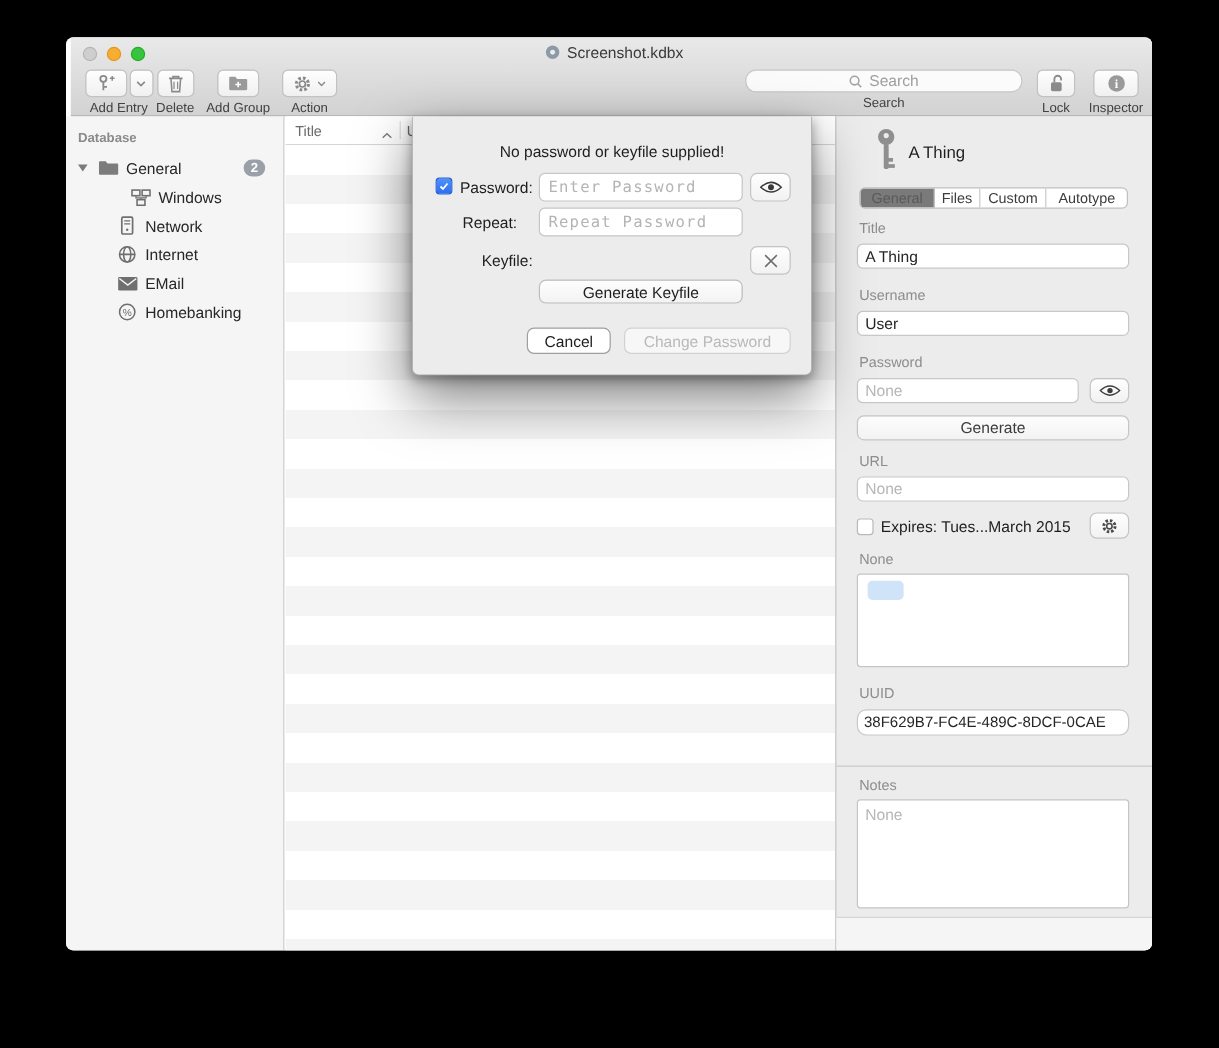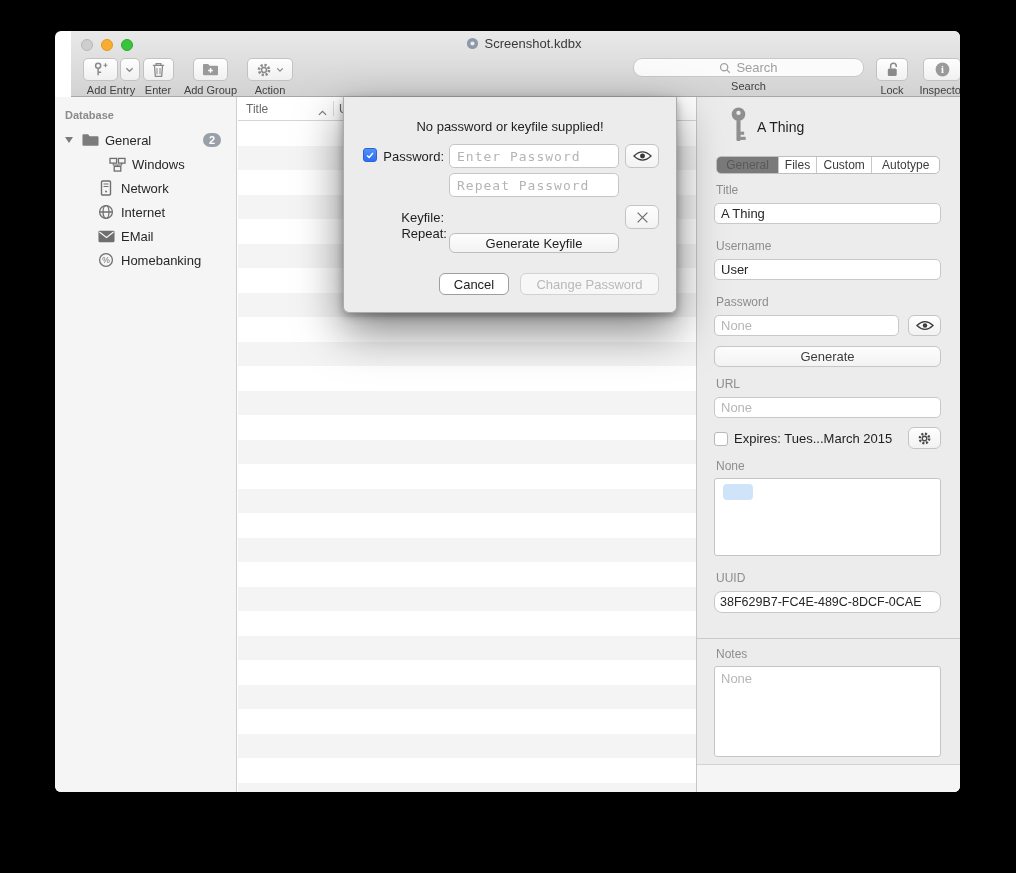--- a/index.html
+++ b/index.html
@@ -8,7 +8,7 @@
             border-radius:6px; overflow:hidden; background:#fff; }
 
   
-  .chrome { position:absolute; left:16px; top:0; width:100%; height:66px;
+  .chrome { position:absolute; left:4px; top:0; width:100%; height:66px;
             background:linear-gradient(#e9e9e9,#d2d2d2); border-bottom:1px solid #a8a8a8; }
   .lights { position:absolute; left:10px; top:8px; display:flex; gap:8px; }
   .light { width:12px; height:12px; border-radius:50%; }

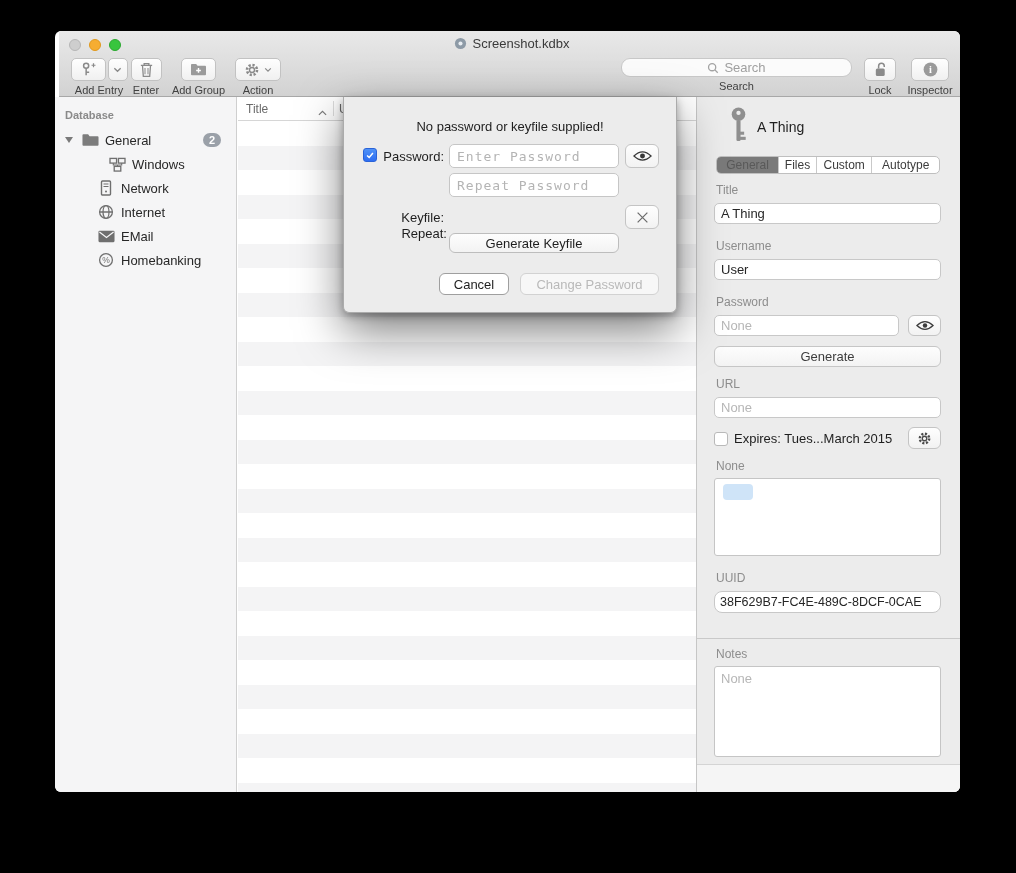--- a/index.html
+++ b/index.html
@@ -147,7 +147,7 @@
             </svg>
         </span>
       </div>
-      <div class="tb-label">Enter</div>
+      <div class="tb-label">Delete</div>
     </div>
 
     <div class="tb-group" style="left:108px; width:63px;">

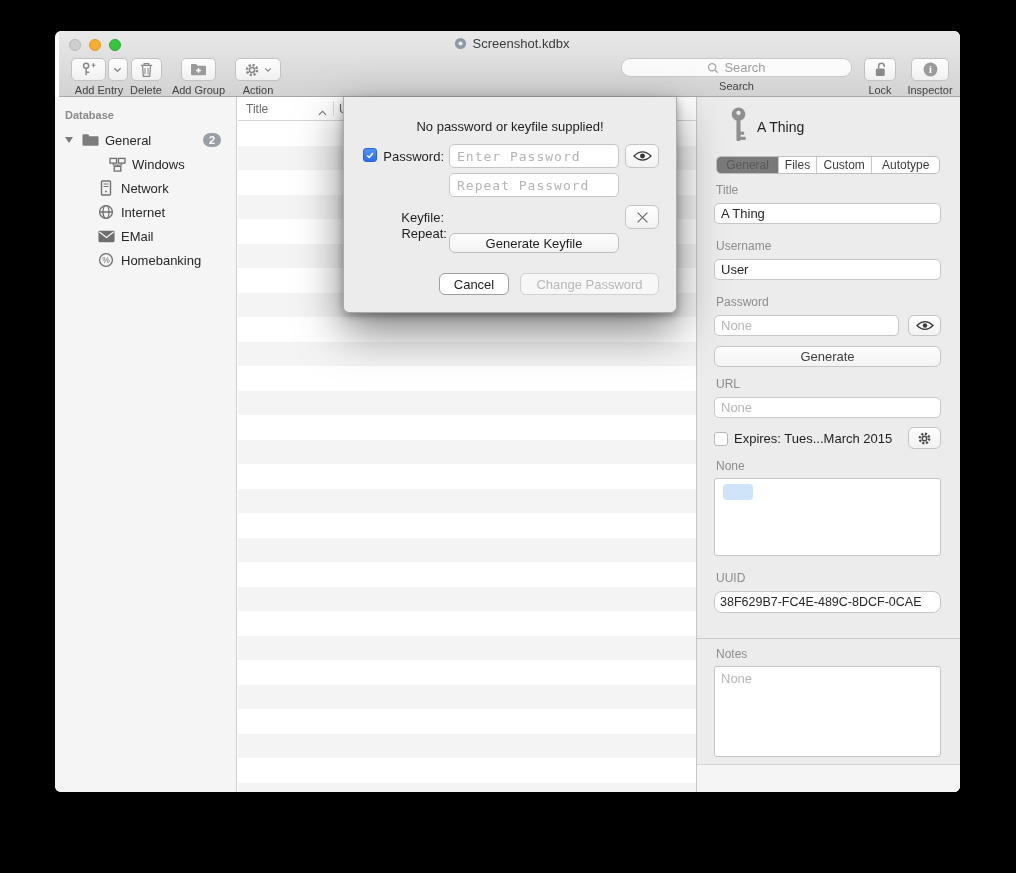--- a/index.html
+++ b/index.html
@@ -385,7 +385,7 @@
       </span>
     </div>
 
-    <span class="sh-label" style="left:38px; top:81px;margin-top:48px;">Repeat:</span>
+    <span class="sh-label" style="left:22px; top:81px;">Repeat:</span>
     <input class="sh-field" style="top: 76px;" placeholder="Repeat Password">
 
     <span class="sh-label" style="left:35px; top:113px;">Keyfile:</span>

